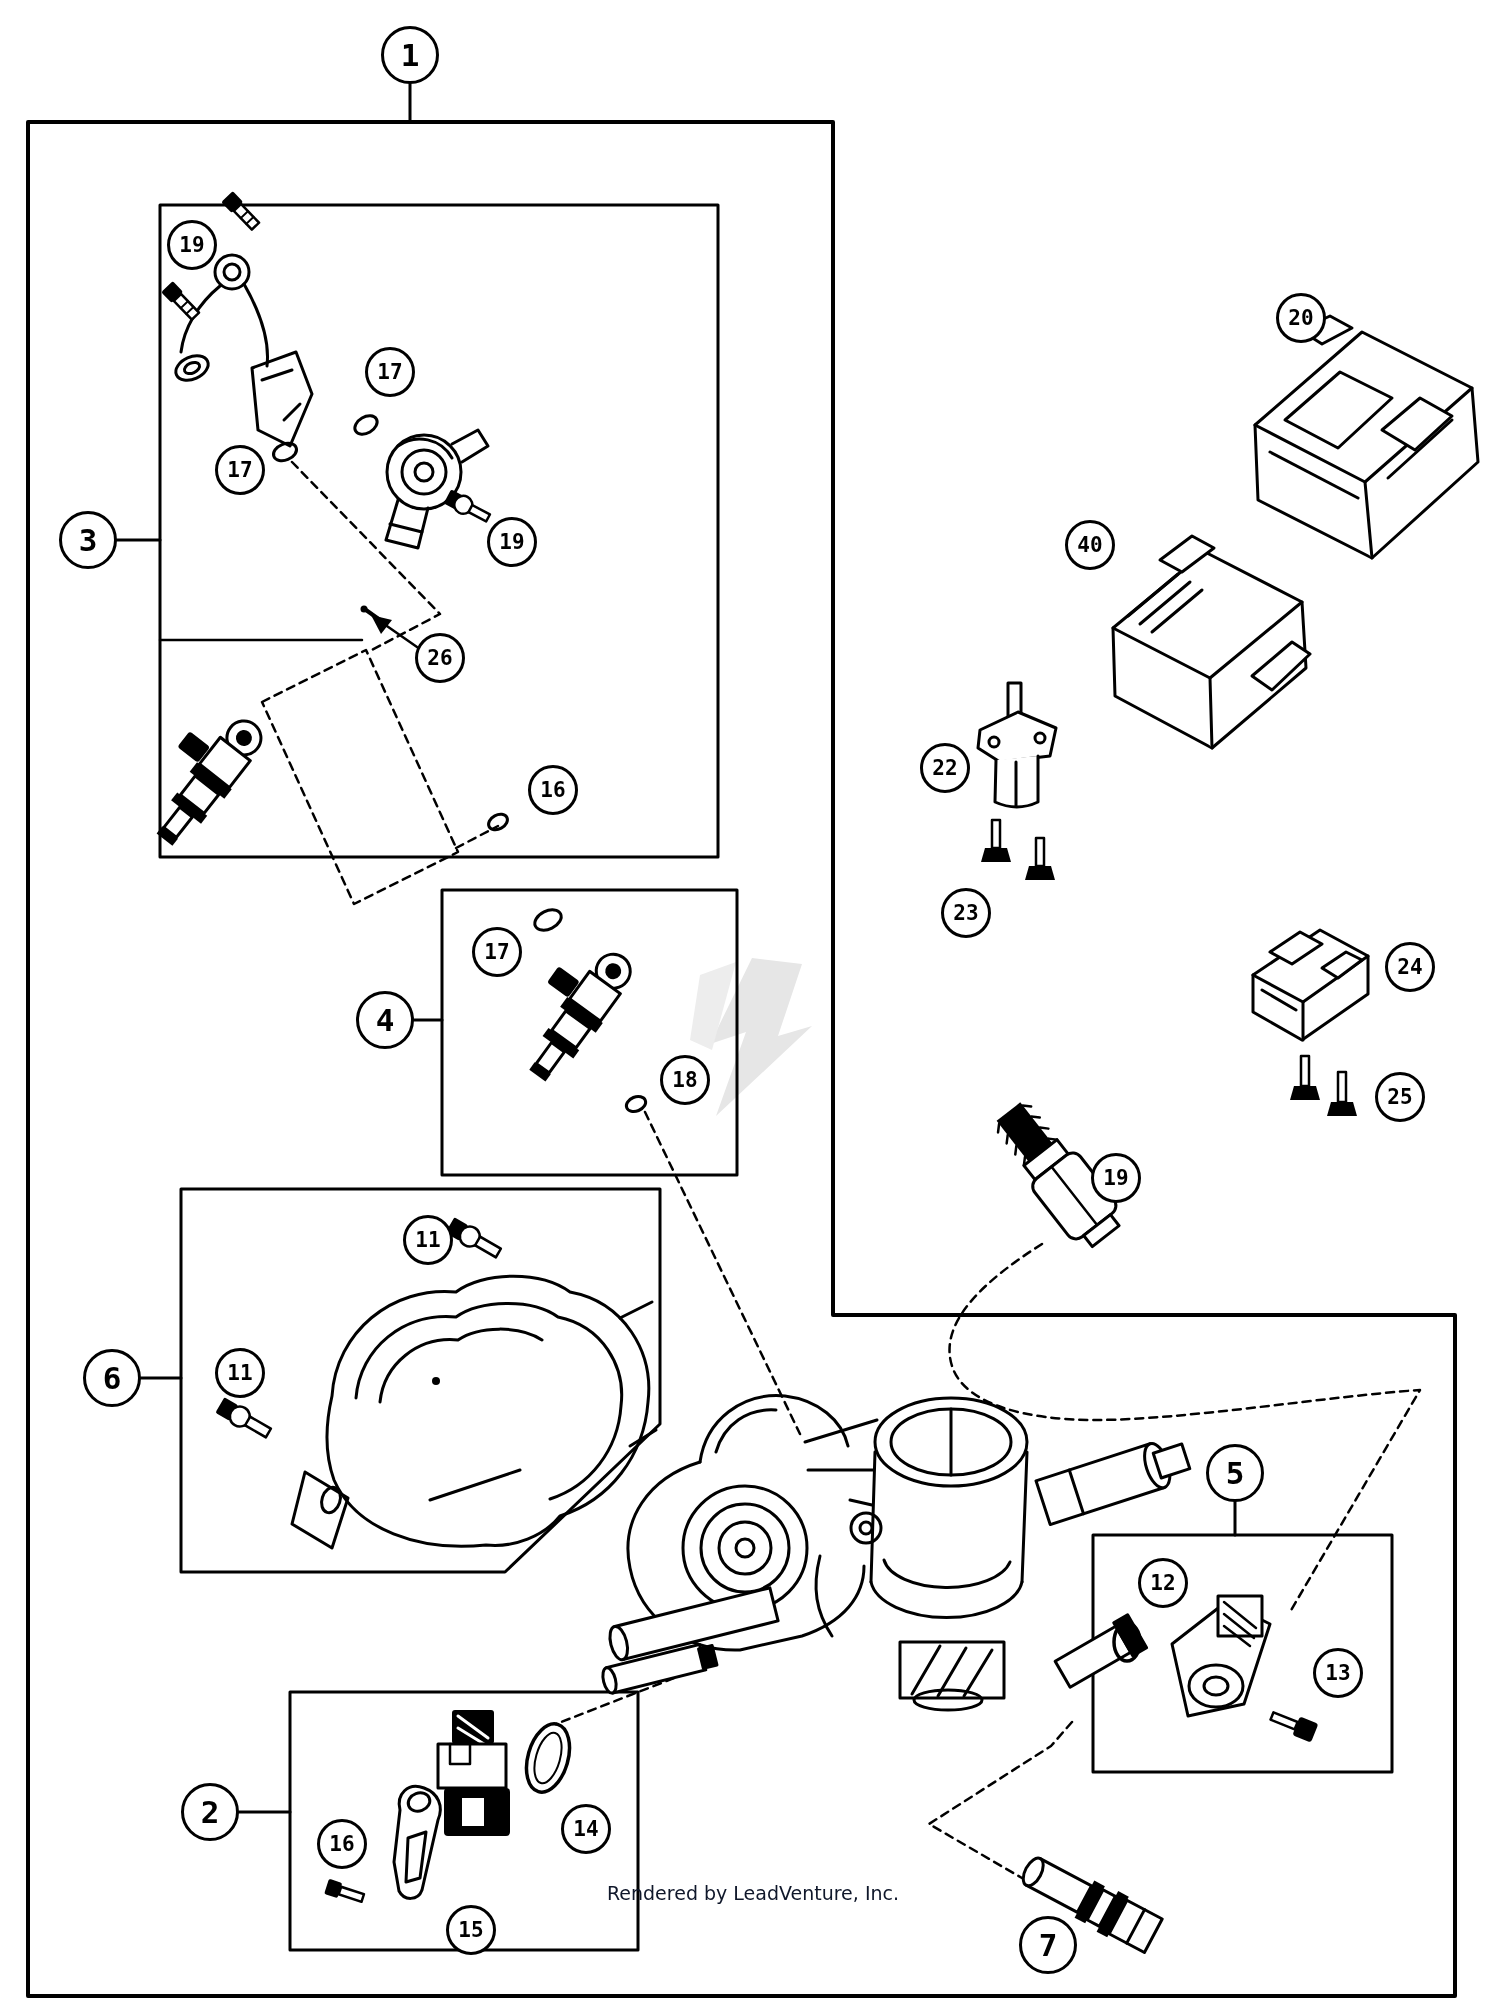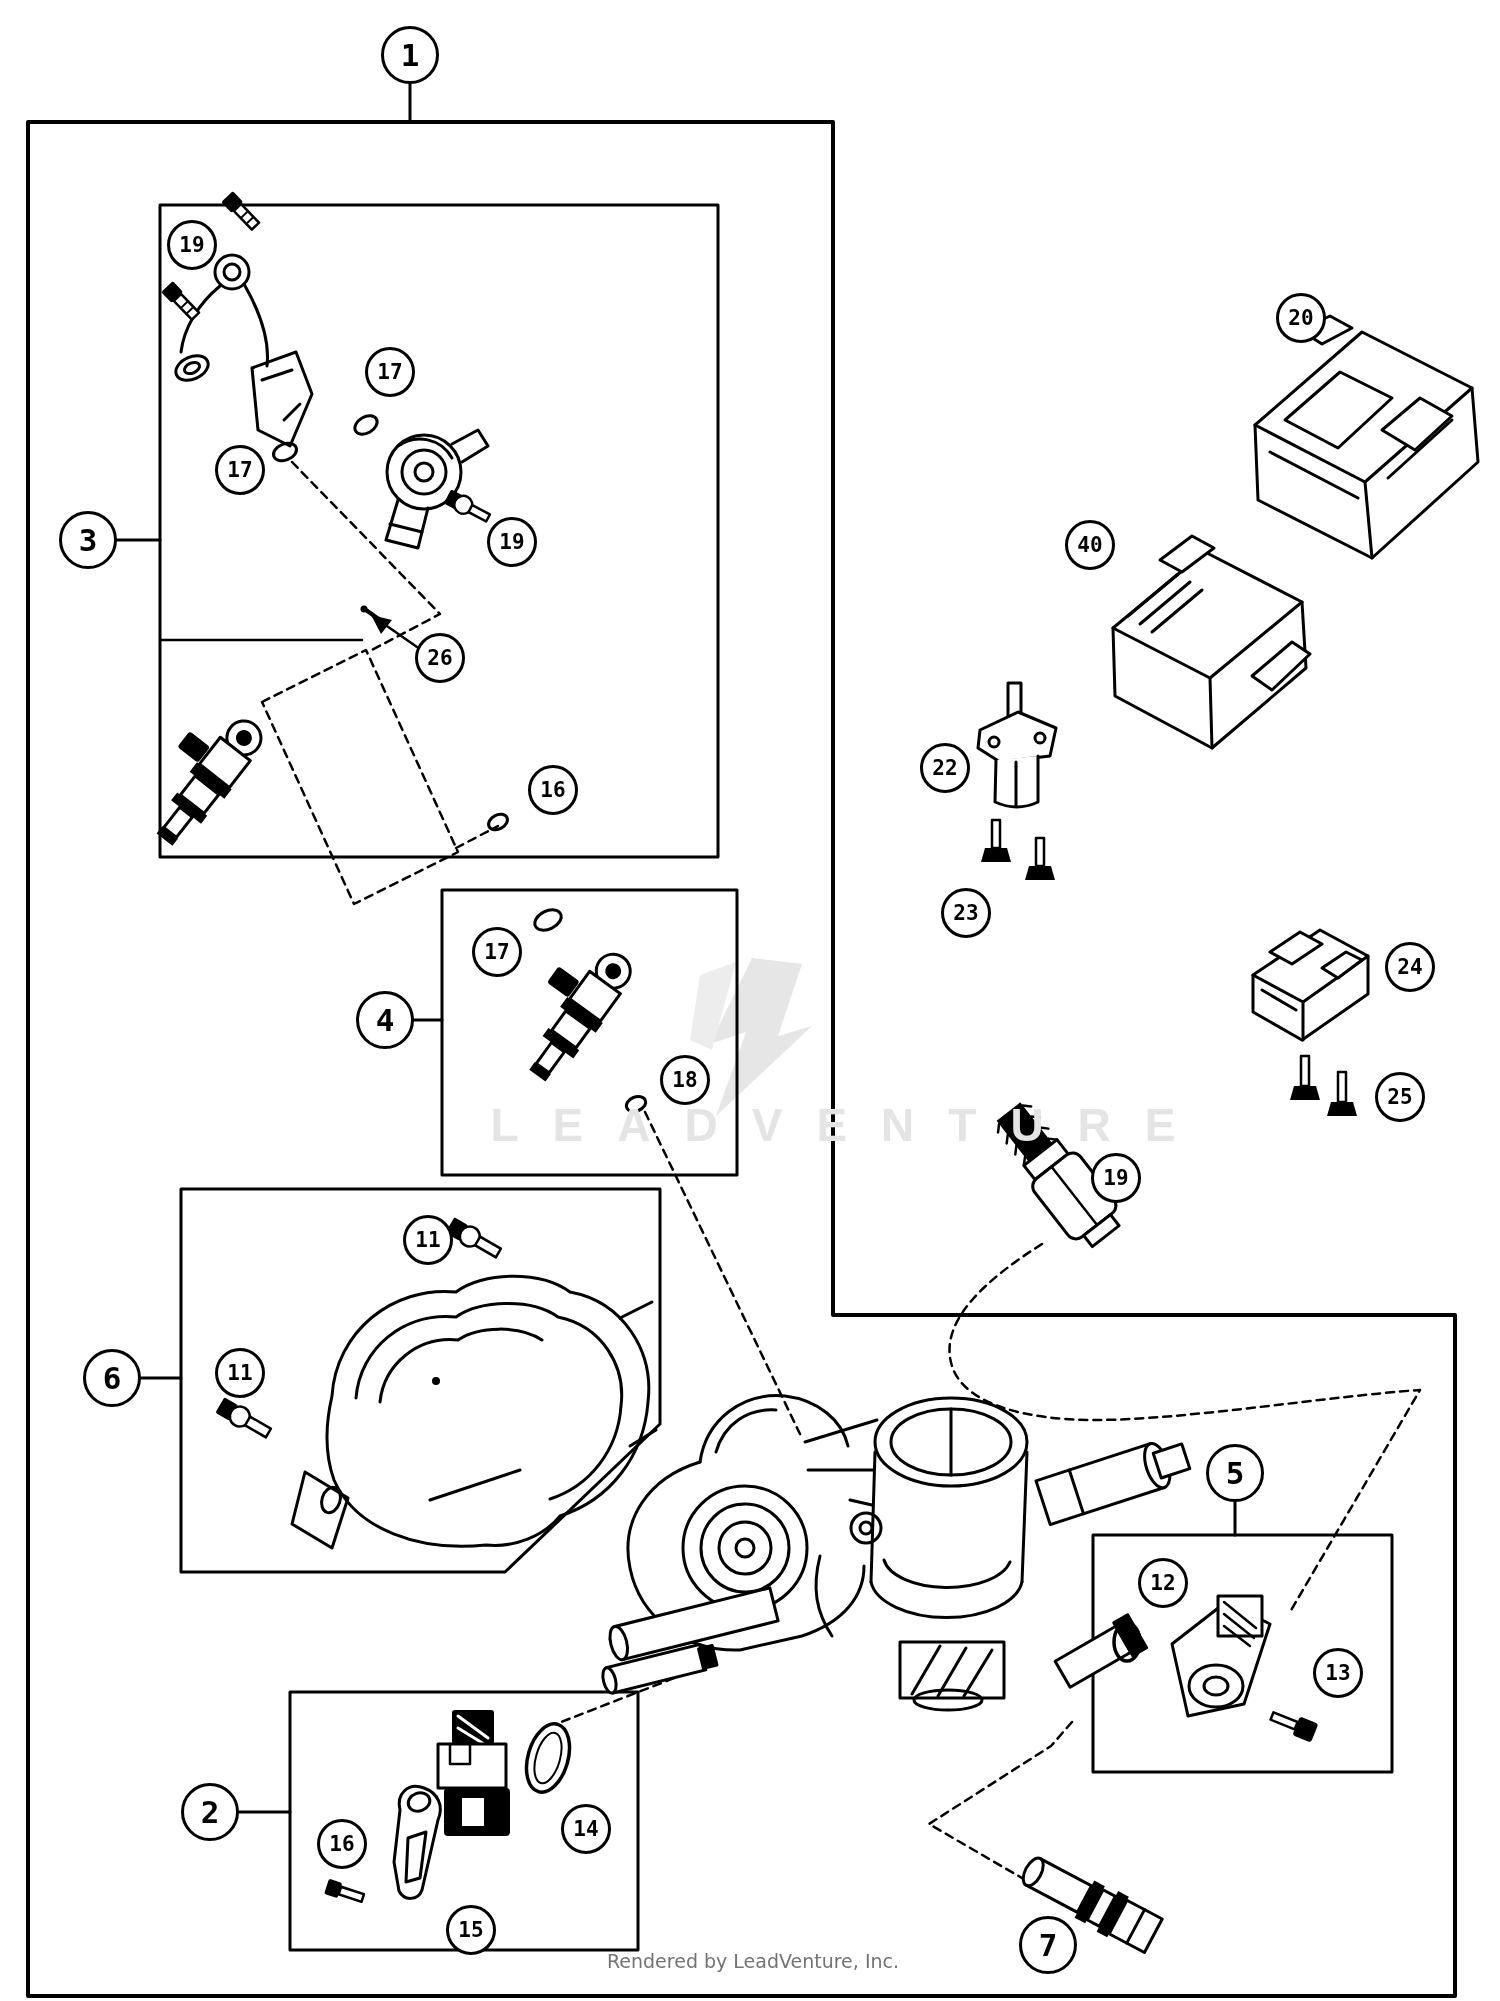--- a/index.html
+++ b/index.html
@@ -336,7 +336,6 @@
   </g>
 </svg>
 
-<div class="wmtext">LEADVENTURE</div>
 
 <div class="co l" style="left:381px;top:26px">1</div>
 <div class="co l" style="left:181px;top:1783px">2</div>

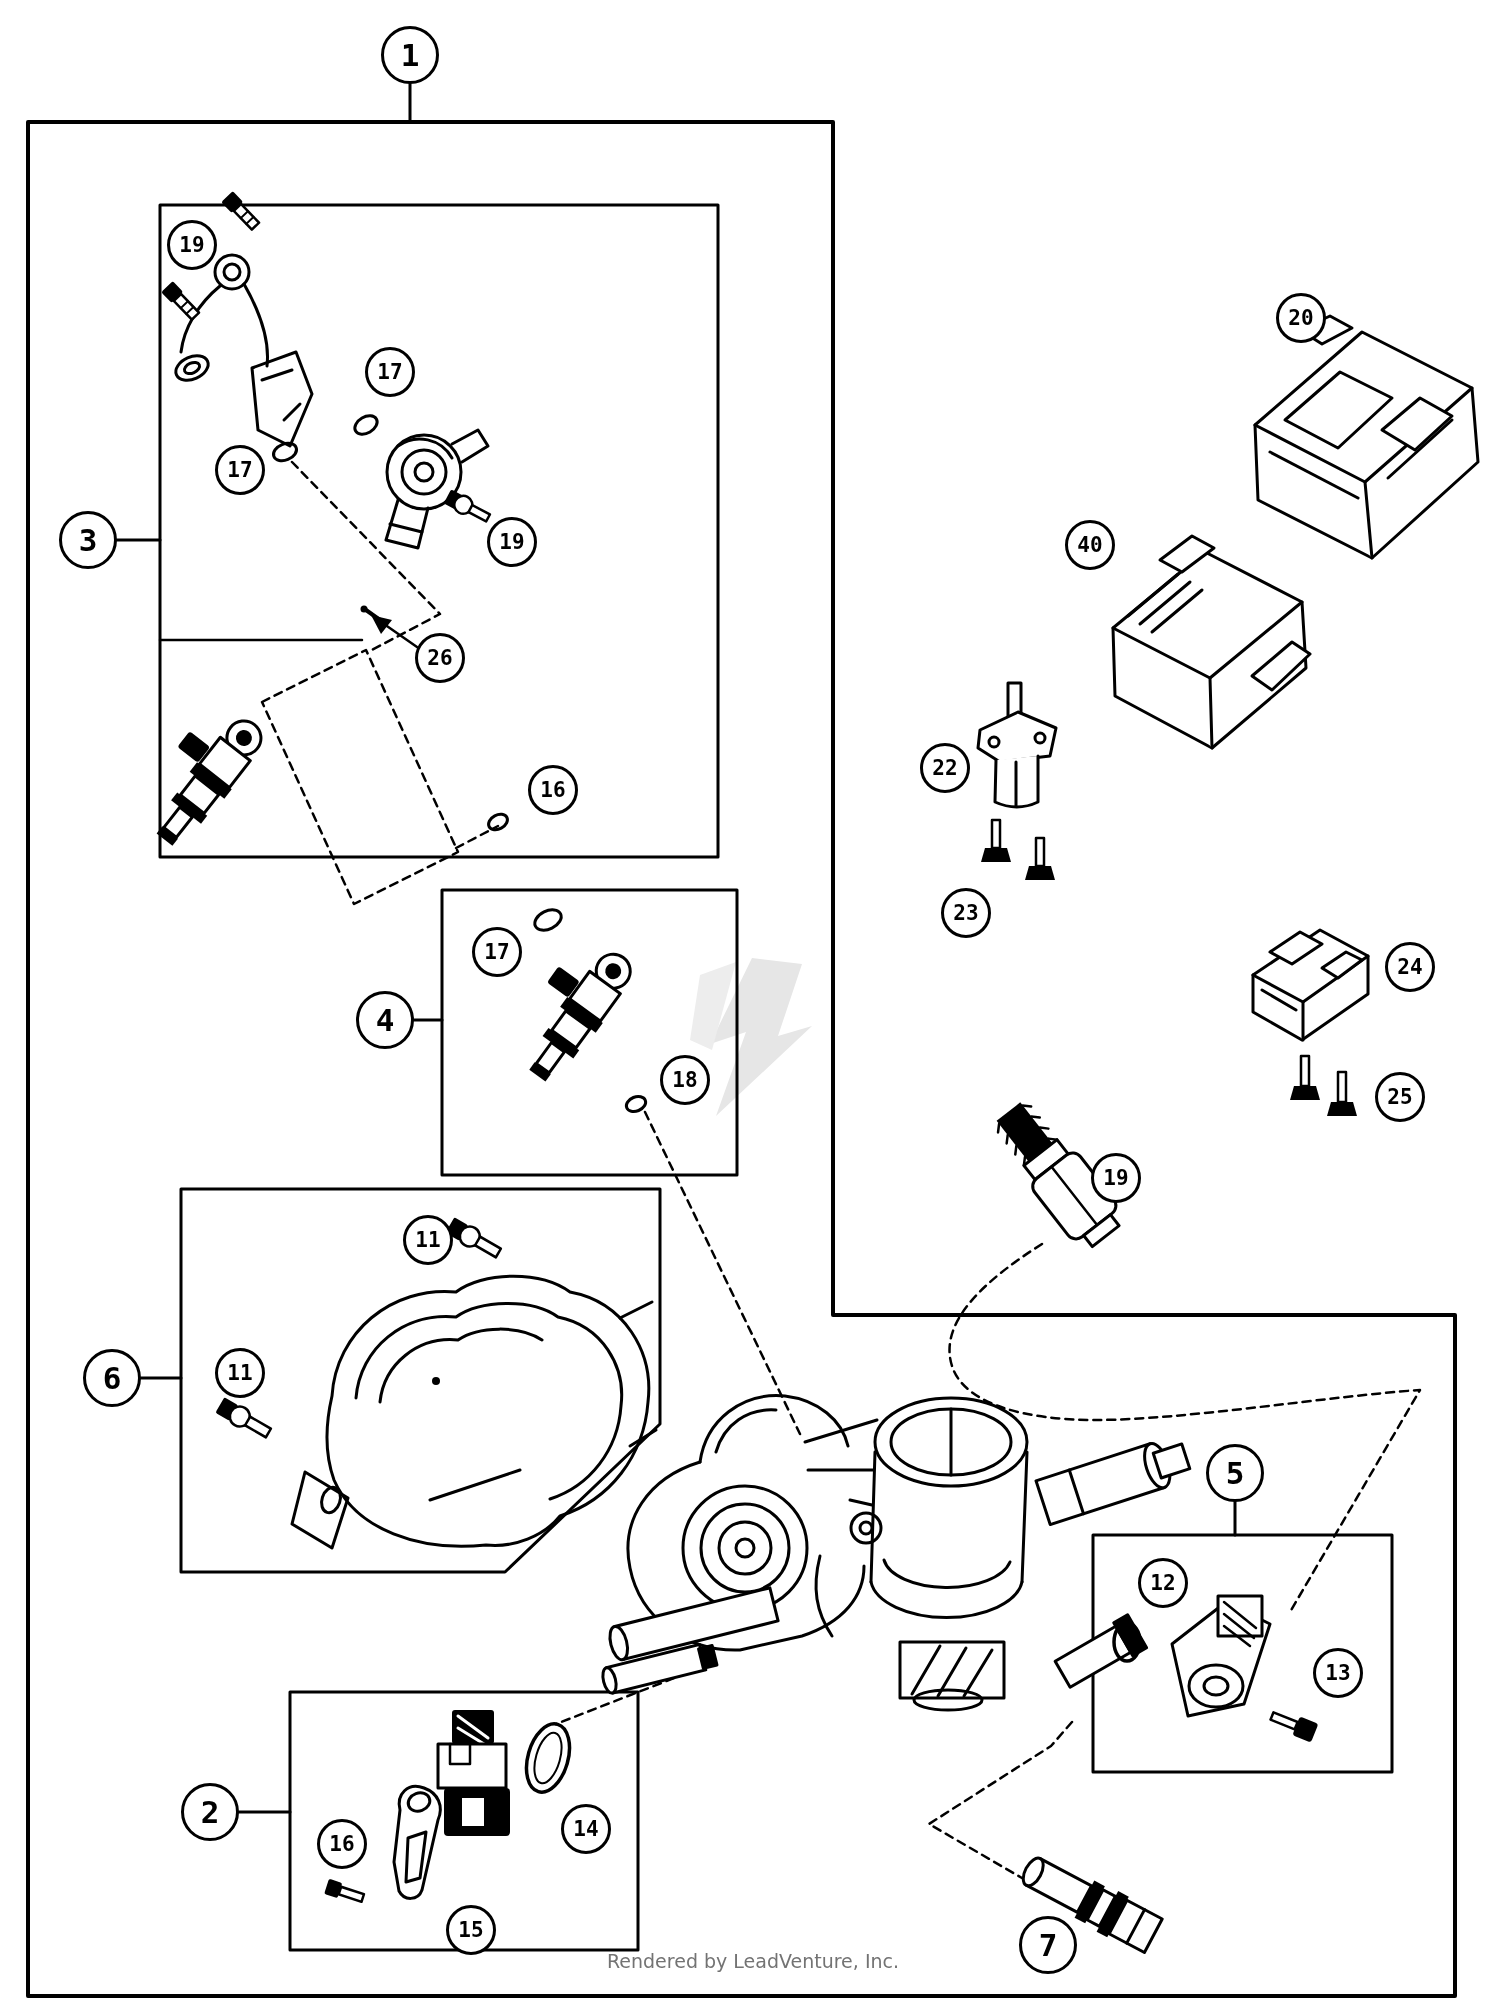--- a/index.html
+++ b/index.html
@@ -11,8 +11,8 @@
       font-family:"DejaVu Sans Mono",monospace;font-weight:bold;color:#000;z-index:5;}
   .co.l{width:58px;height:58px;font-size:31px;}
   .co.s{width:50px;height:50px;font-size:21px;}
-  .footer{position:absolute;left:503px;top:1950px;width:500px;text-align:center;
-          font-size:19px;color:#737373;font-family:"DejaVu Sans",sans-serif;z-index:4;}
+  .footer{position:absolute;left:503px;top:1882px;width:500px;text-align:center;
+          font-size:19px;color:#0f172a;font-family:"DejaVu Sans",sans-serif;z-index:4;}
   .wmtext{position:absolute;left:480px;top:1098px;width:740px;text-align:center;
           font-size:46px;font-weight:bold;letter-spacing:34px;color:#e4e4e4;
           font-family:"Liberation Sans",sans-serif;z-index:1;}

